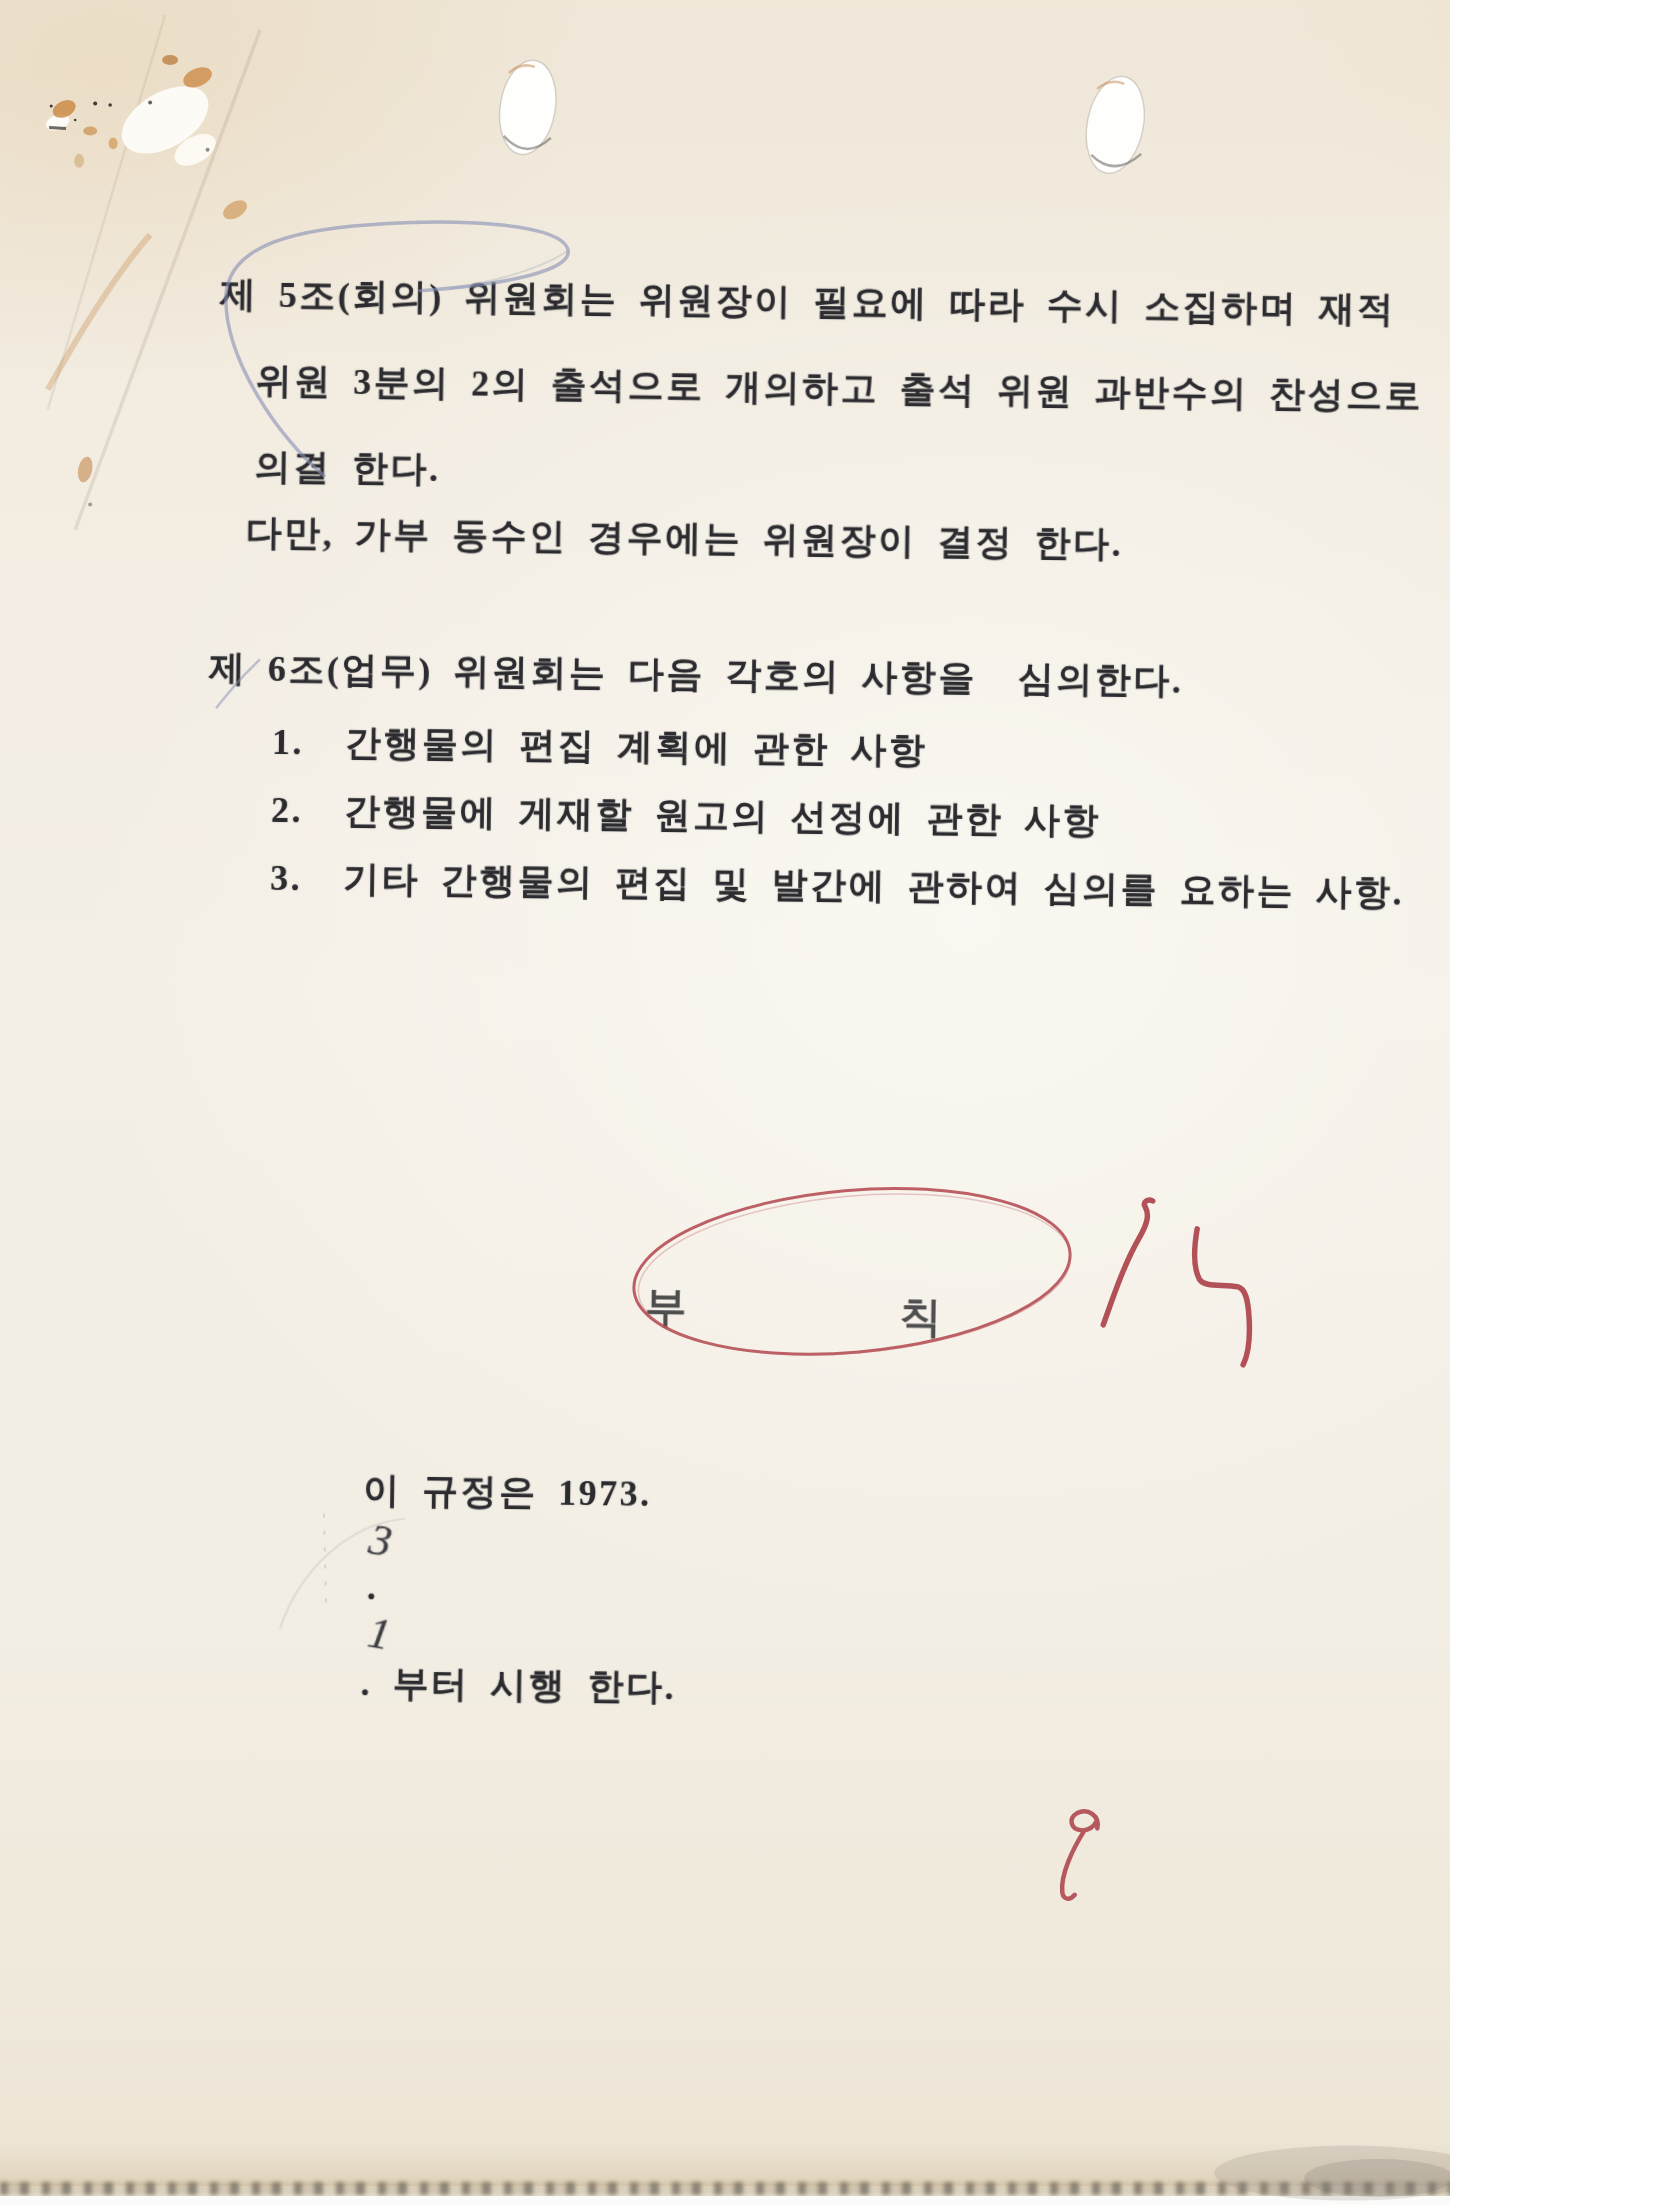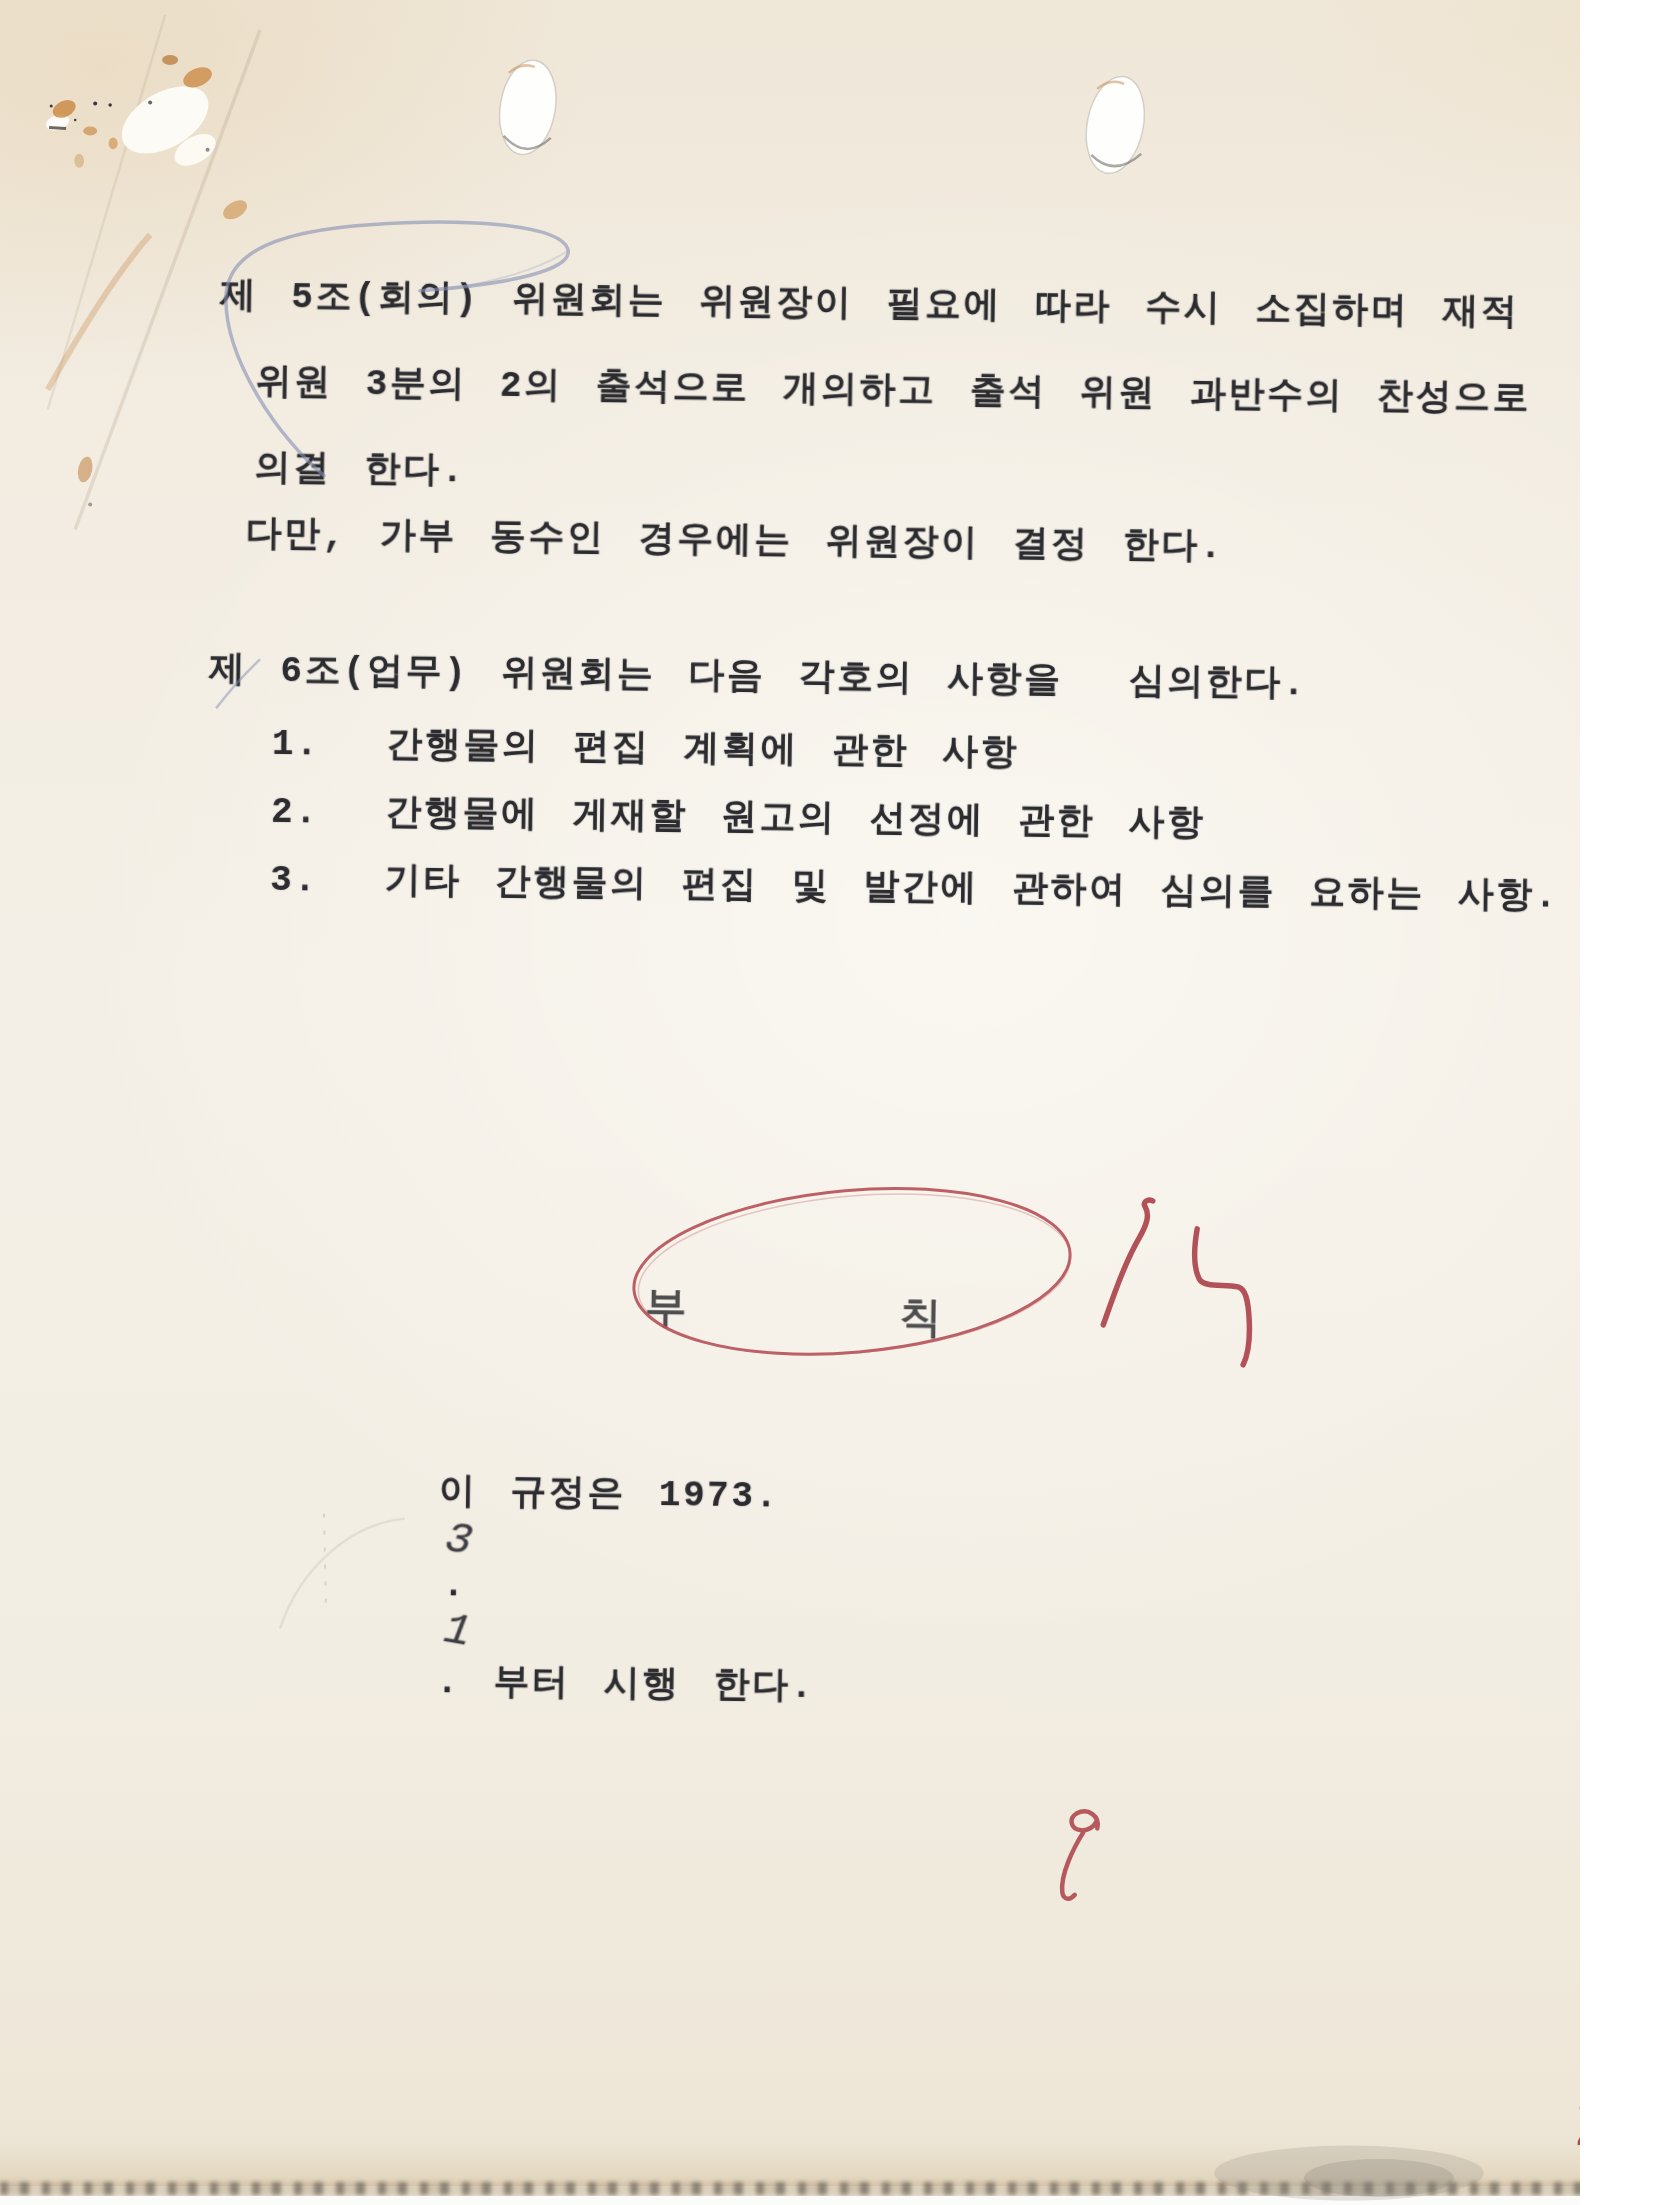--- a/index.html
+++ b/index.html
@@ -6,9 +6,9 @@
   html,body{margin:0;padding:0;background:#ffffff;}
   .scan{
     position:relative;
-    width:1580px;height:2205px;
+    width:1450px;height:2205px;
     overflow:hidden;
-    font-family:Liberation Mono, monospace;
+    font-family:Liberation Serif, serif;
   }
   .paper{
     position:absolute;left:0;top:0;width:1666px;height:2197px;

